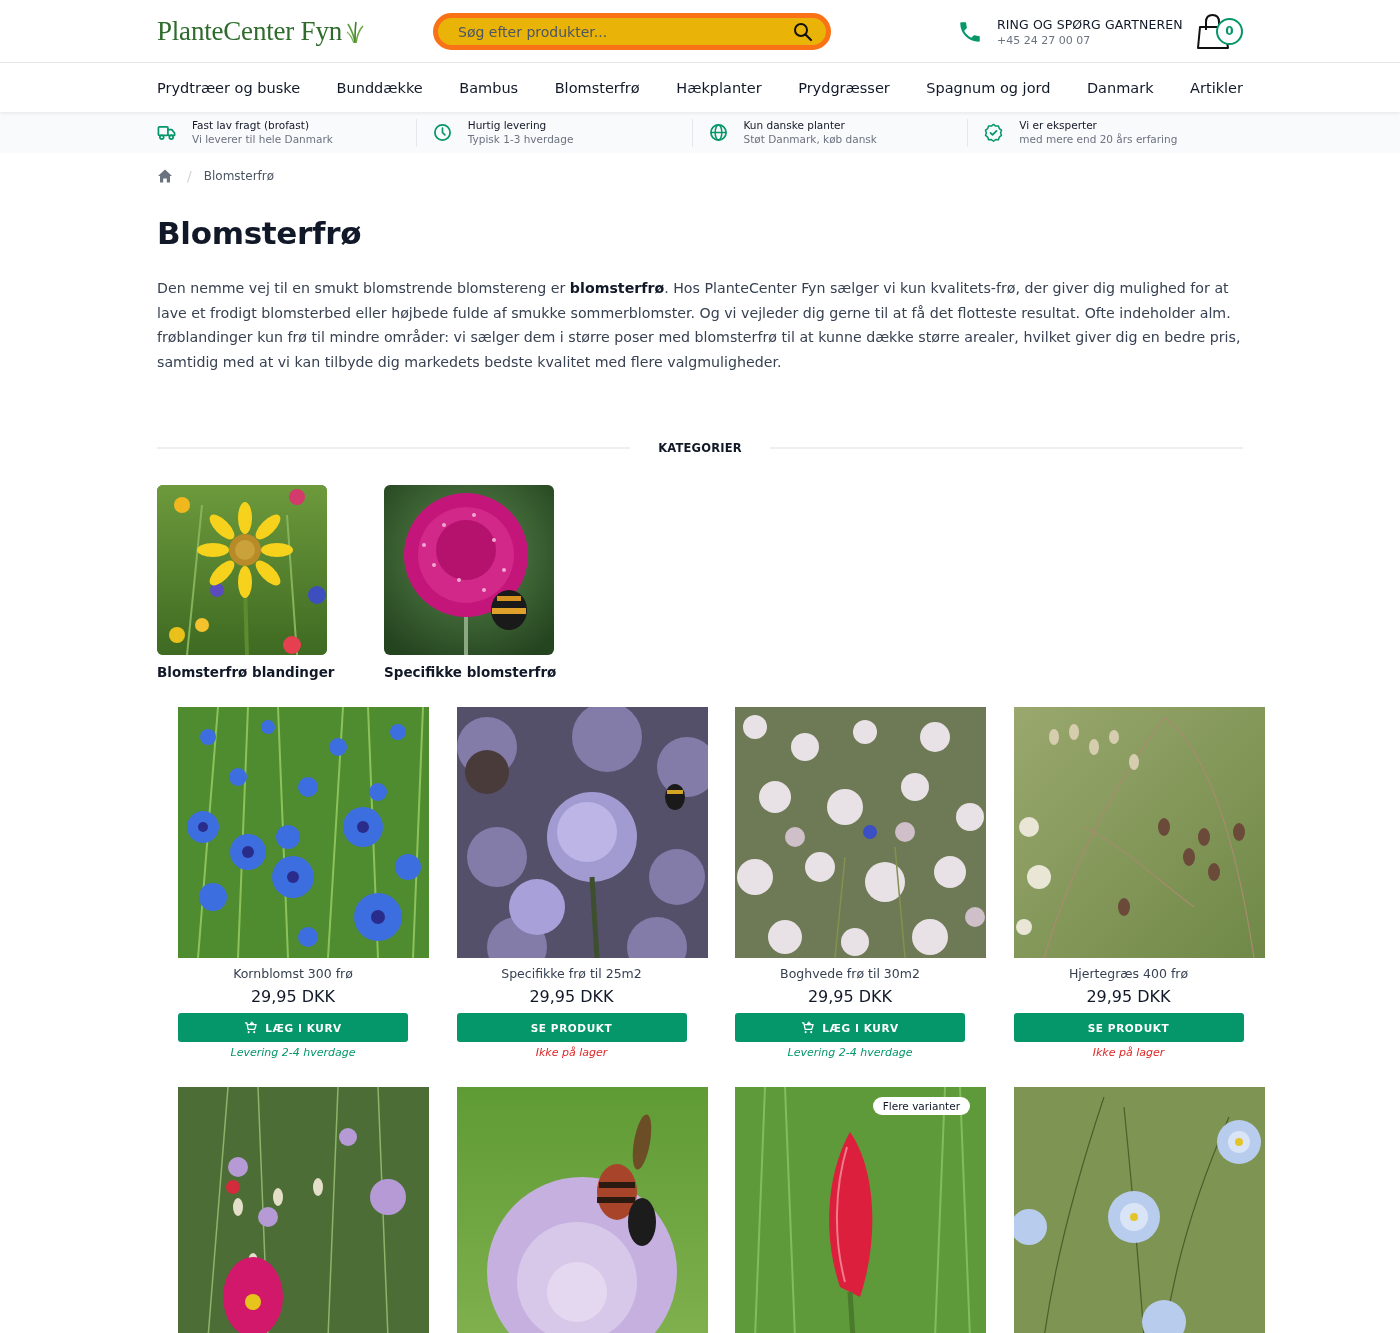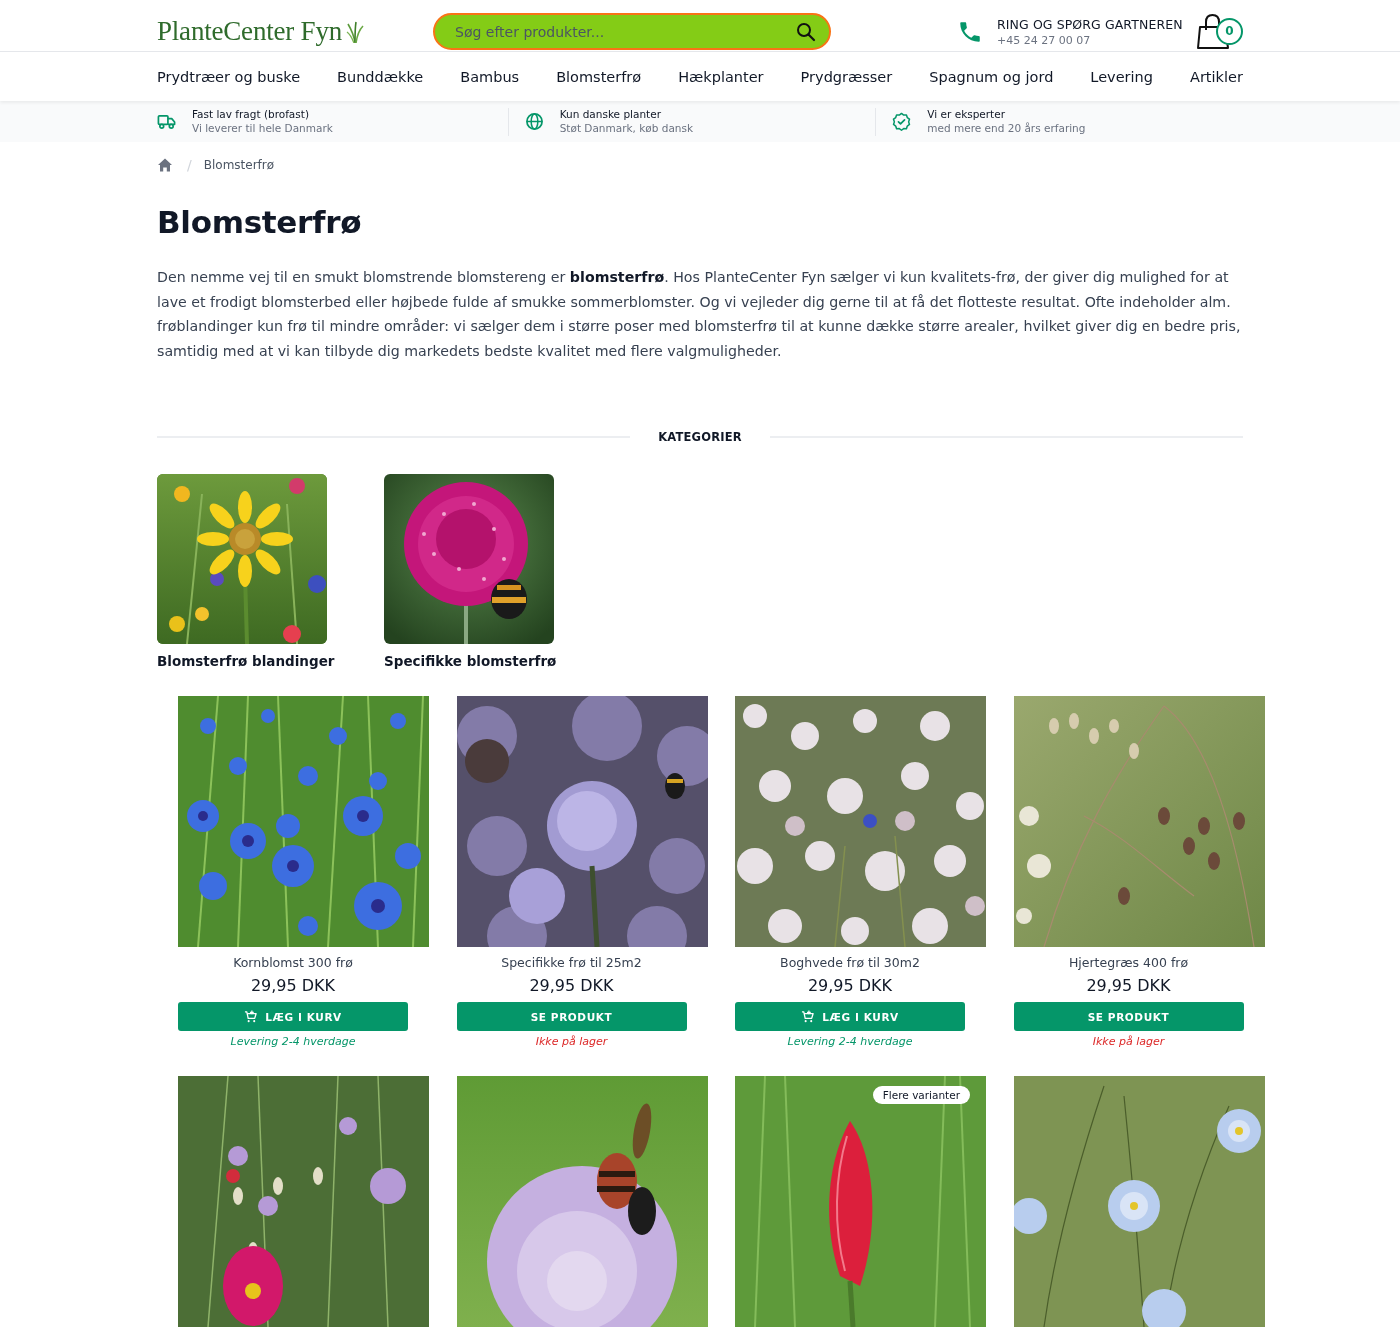--- a/index.html
+++ b/index.html
@@ -12,7 +12,7 @@
   .container { width: 1086px; margin: 0 0 0 157px; position: relative; }
 
   
-  .header { height: 52px; border-bottom: 1px solid #e5e7eb; background: #fff; }
+  .header { height: 63px; border-bottom: 1px solid #e5e7eb; background: #fff; }
   .header .container { display: flex; align-items: center; height: 63px; }
   .logo { display: flex; align-items: center; width: 276px; }
   .logo-text { font-family: "Liberation Serif", "DejaVu Serif", serif; font-size: 27px; color: #2f6b2c; letter-spacing: -0.2px; white-space: nowrap; }

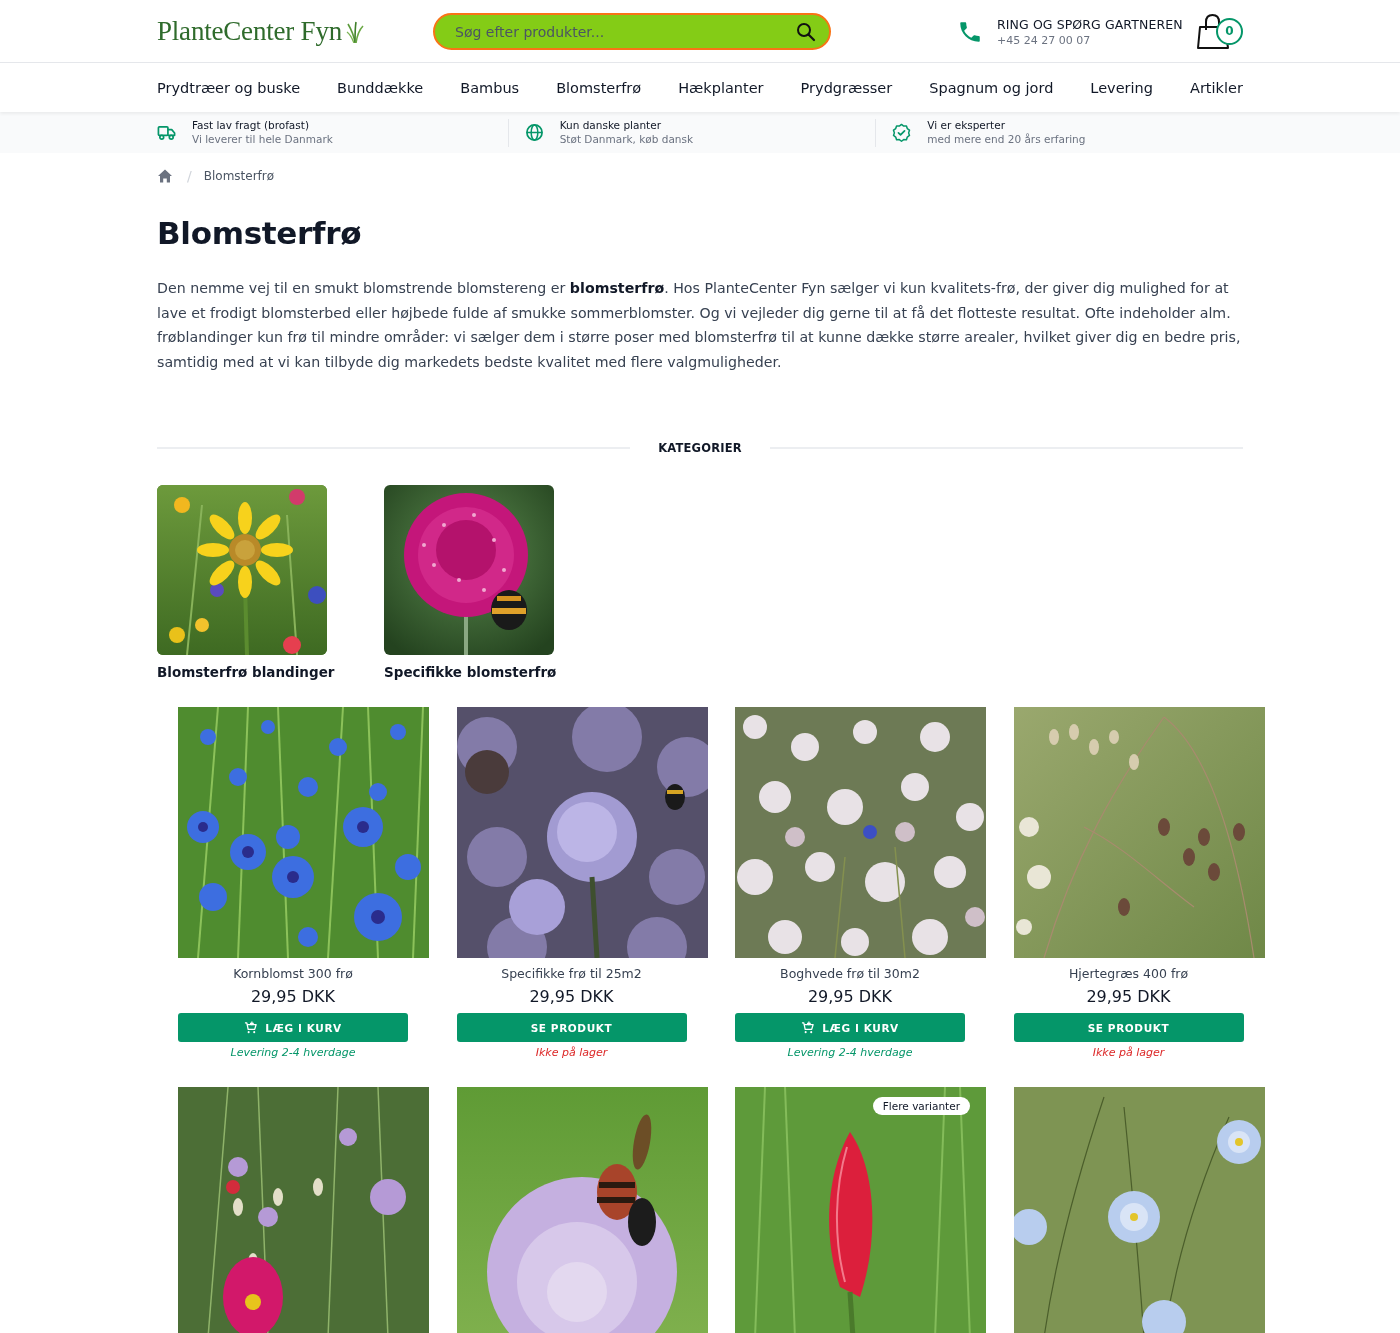--- a/index.html
+++ b/index.html
@@ -18,9 +18,9 @@
   .logo-text { font-family: "Liberation Serif", "DejaVu Serif", serif; font-size: 27px; color: #2f6b2c; letter-spacing: -0.2px; white-space: nowrap; }
   .logo-grass { margin-left: 4px; width: 18px; height: 22px; }
   .search {
-    margin-left: 0; width: 398px; height: 37px; border: 2px solid #f97316;
+    margin-left: 0; width: 398px; height: 37px; border: 5px solid #f97316;
     border-radius: 19px; display: flex; align-items: center; padding: 0 12px 0 20px;
-    background: #84cc16;
+    background: #eab308;
   }
   .search input {
     flex: 1; border: none; outline: none; font-size: 14px; color: #4b5563;

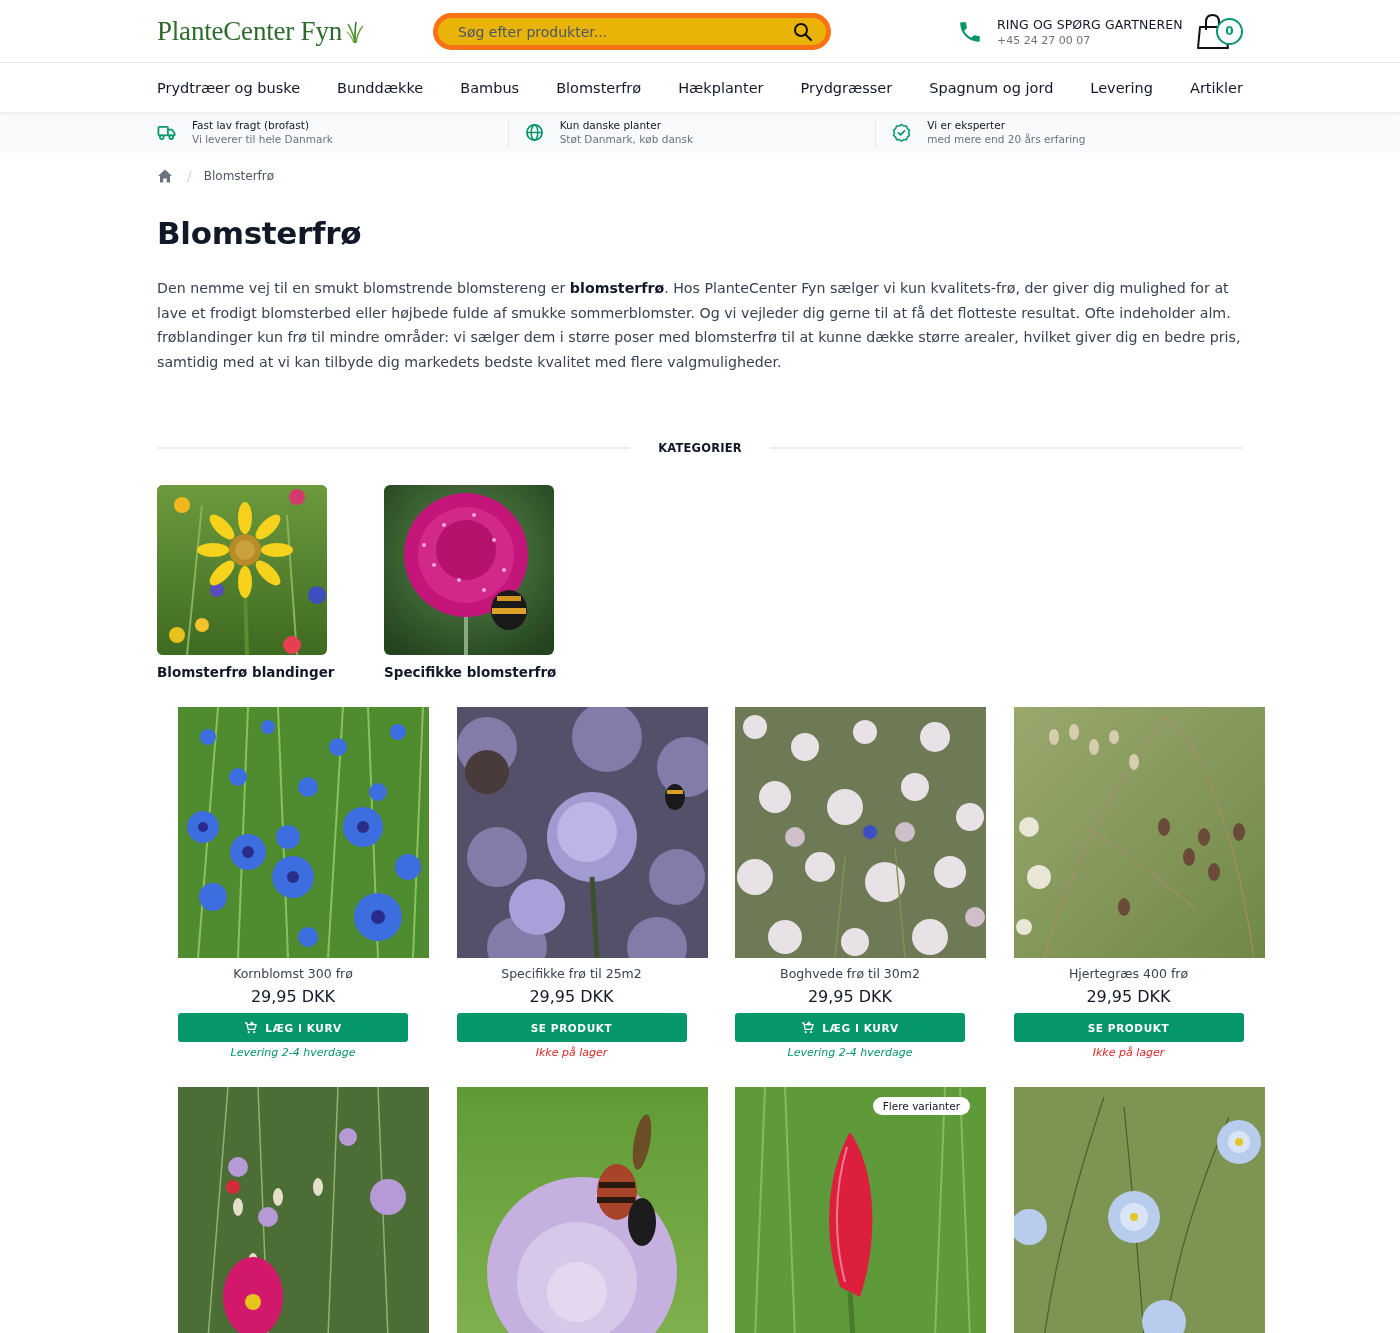--- a/index.html
+++ b/index.html
@@ -141,7 +141,7 @@
     <a>Hækplanter</a>
     <a>Prydgræsser</a>
     <a>Spagnum og jord</a>
-    <a>Levering</a>
+    <a>Danmark</a>
     <a>Artikler</a>
   </div>
 </nav>

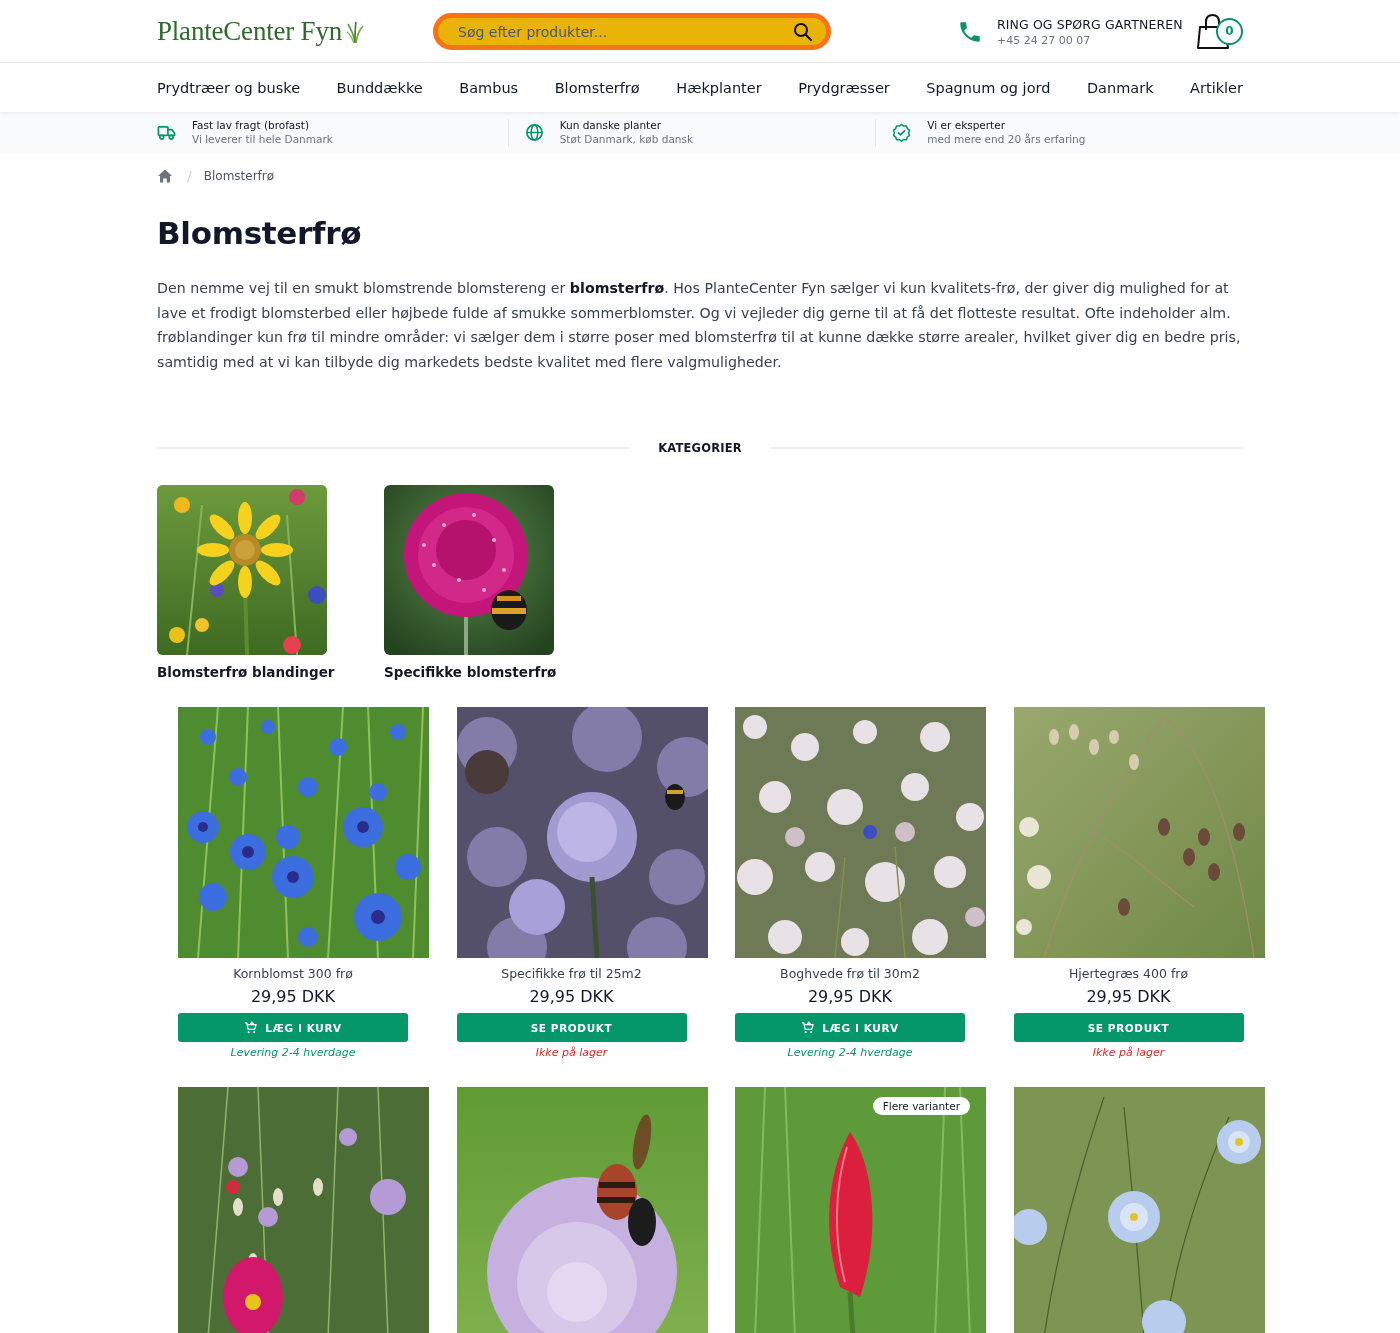--- a/index.html
+++ b/index.html
@@ -158,6 +158,16 @@
       <div class="usp-text">
         <div class="a">Fast lav fragt (brofast)</div>
         <div class="b">Vi leverer til hele Danmark</div>
+      </div>
+    </div>
+    <div class="usp-item">
+      <svg class="usp-icon" viewBox="0 0 20 20">
+        <circle cx="10" cy="10" r="8" stroke="#059669" stroke-width="1.8" fill="none"></circle>
+        <path d="M10 5.5 L10 10 L12.5 12.5" stroke="#059669" stroke-width="1.8" fill="none" stroke-linecap="round"></path>
+      </svg>
+      <div class="usp-text">
+        <div class="a">Hurtig levering</div>
+        <div class="b">Typisk 1-3 hverdage</div>
       </div>
     </div>
     <div class="usp-item">

